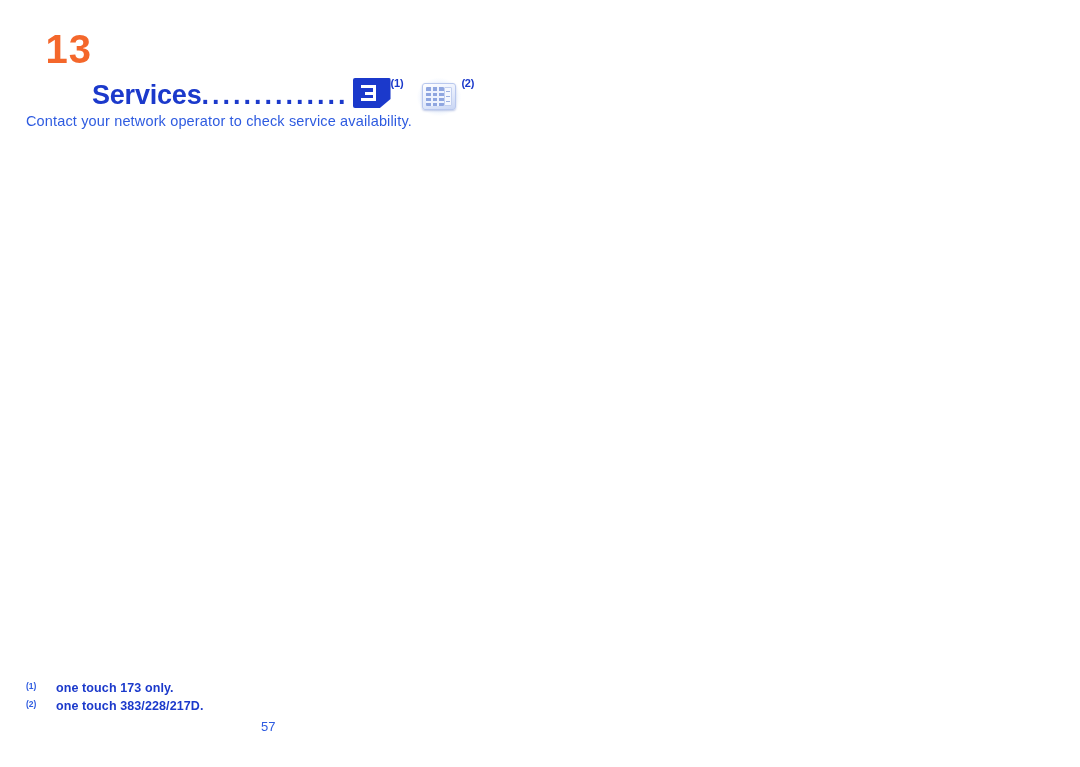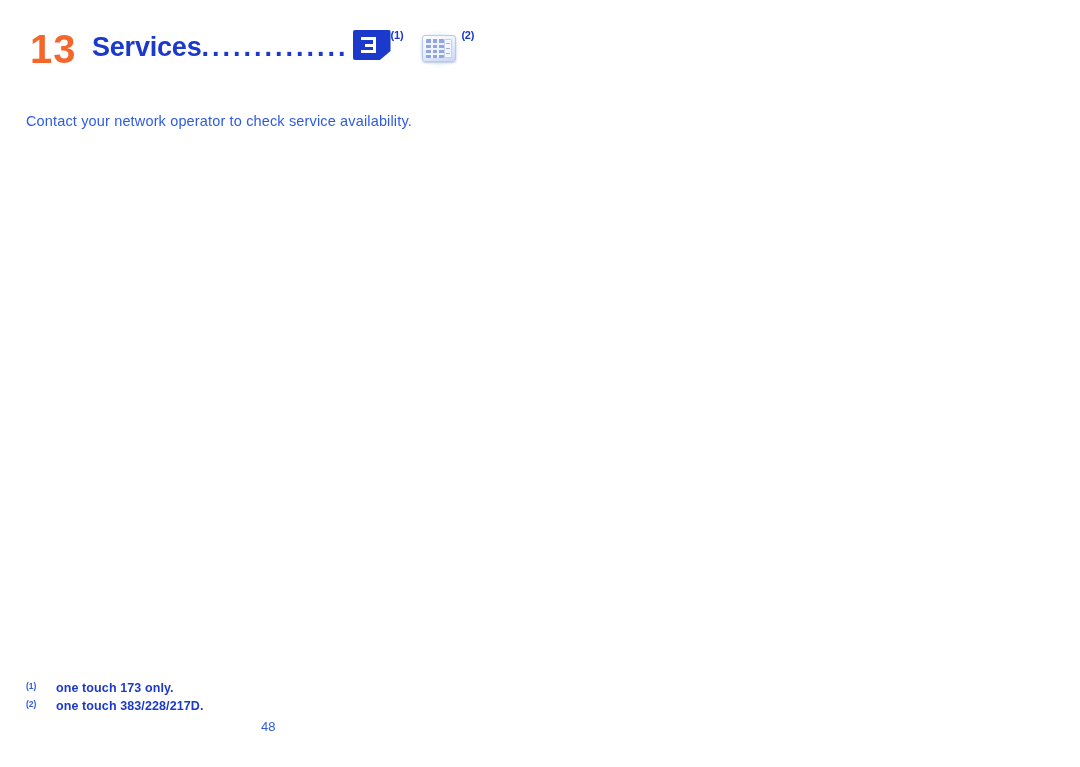--- a/index.html
+++ b/index.html
@@ -68,7 +68,7 @@
     top: 28px;
     width: 500px;
   }
-  #left-page .chapter-num { width: 62px; }
+  #left-page .chapter-num { width: 62px; text-align: right; }
   .title-row {
     display: flex;
     align-items: flex-start;

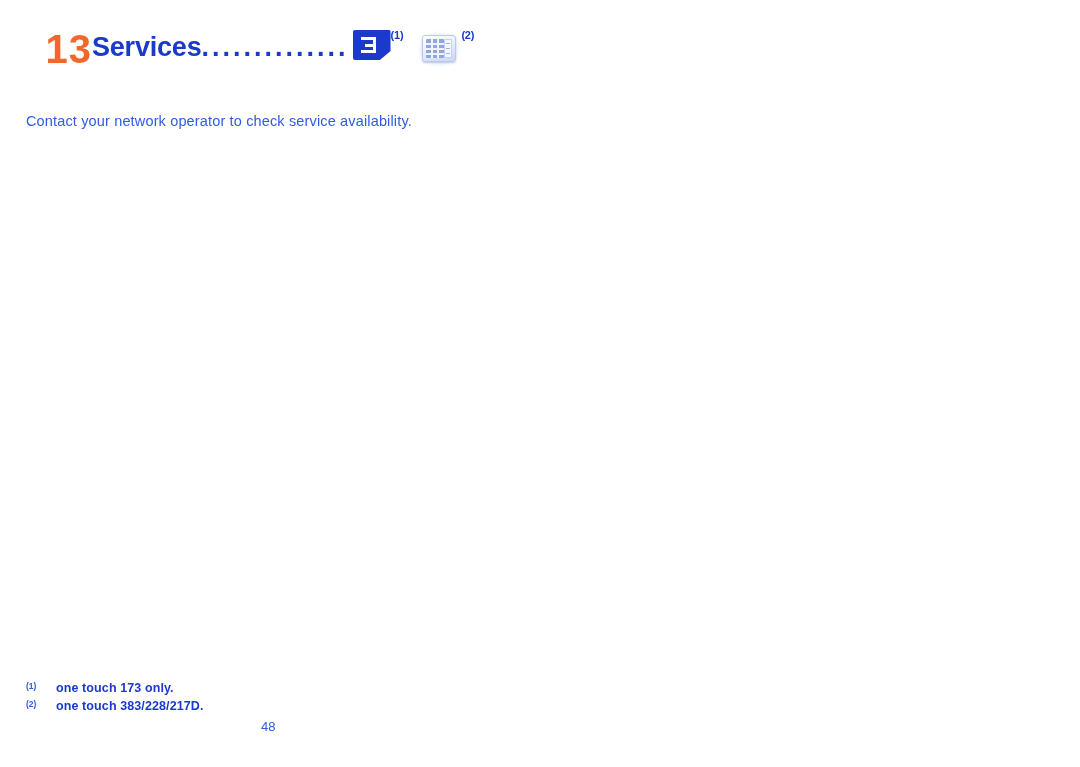--- a/index.html
+++ b/index.html
@@ -73,6 +73,7 @@
     display: flex;
     align-items: flex-start;
     white-space: nowrap;
+    margin-top: 48px;
   }
   .icon-wrap {
     display: inline-flex;

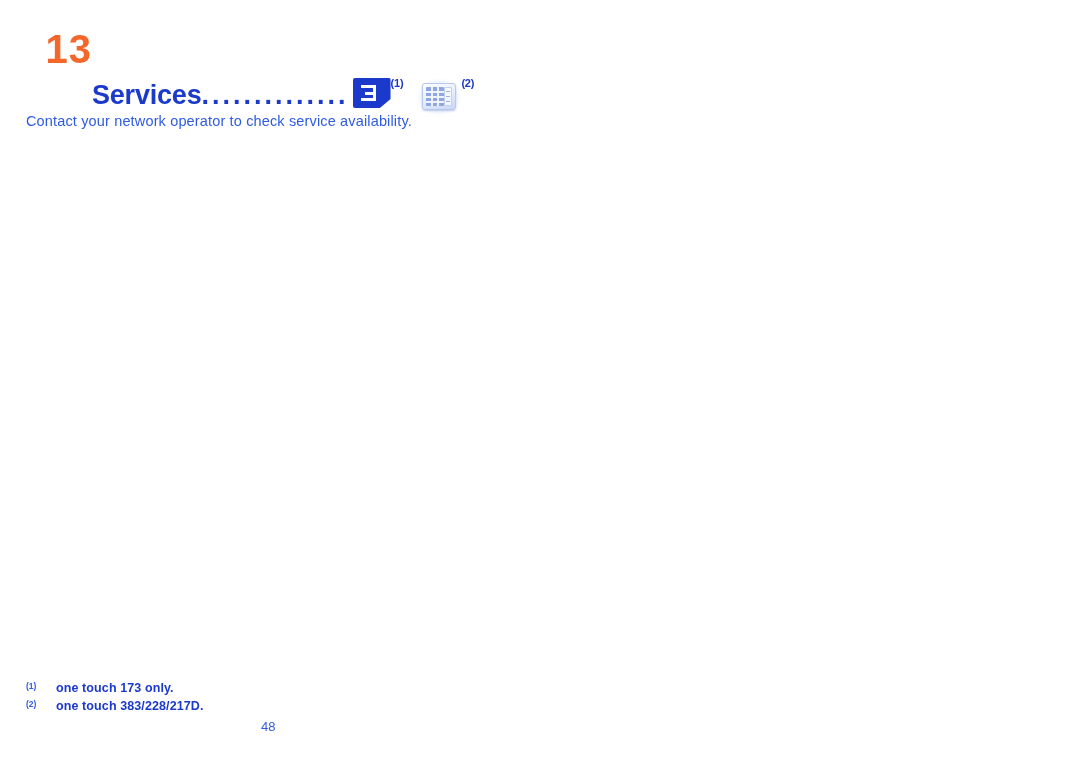--- a/index.html
+++ b/index.html
@@ -289,7 +289,7 @@
       </div>
     </div>
 
-    <div class="folio left">48</div>
+    <div class="folio left">57</div>
   </div>
 
   <div class="page" id="right-page">

